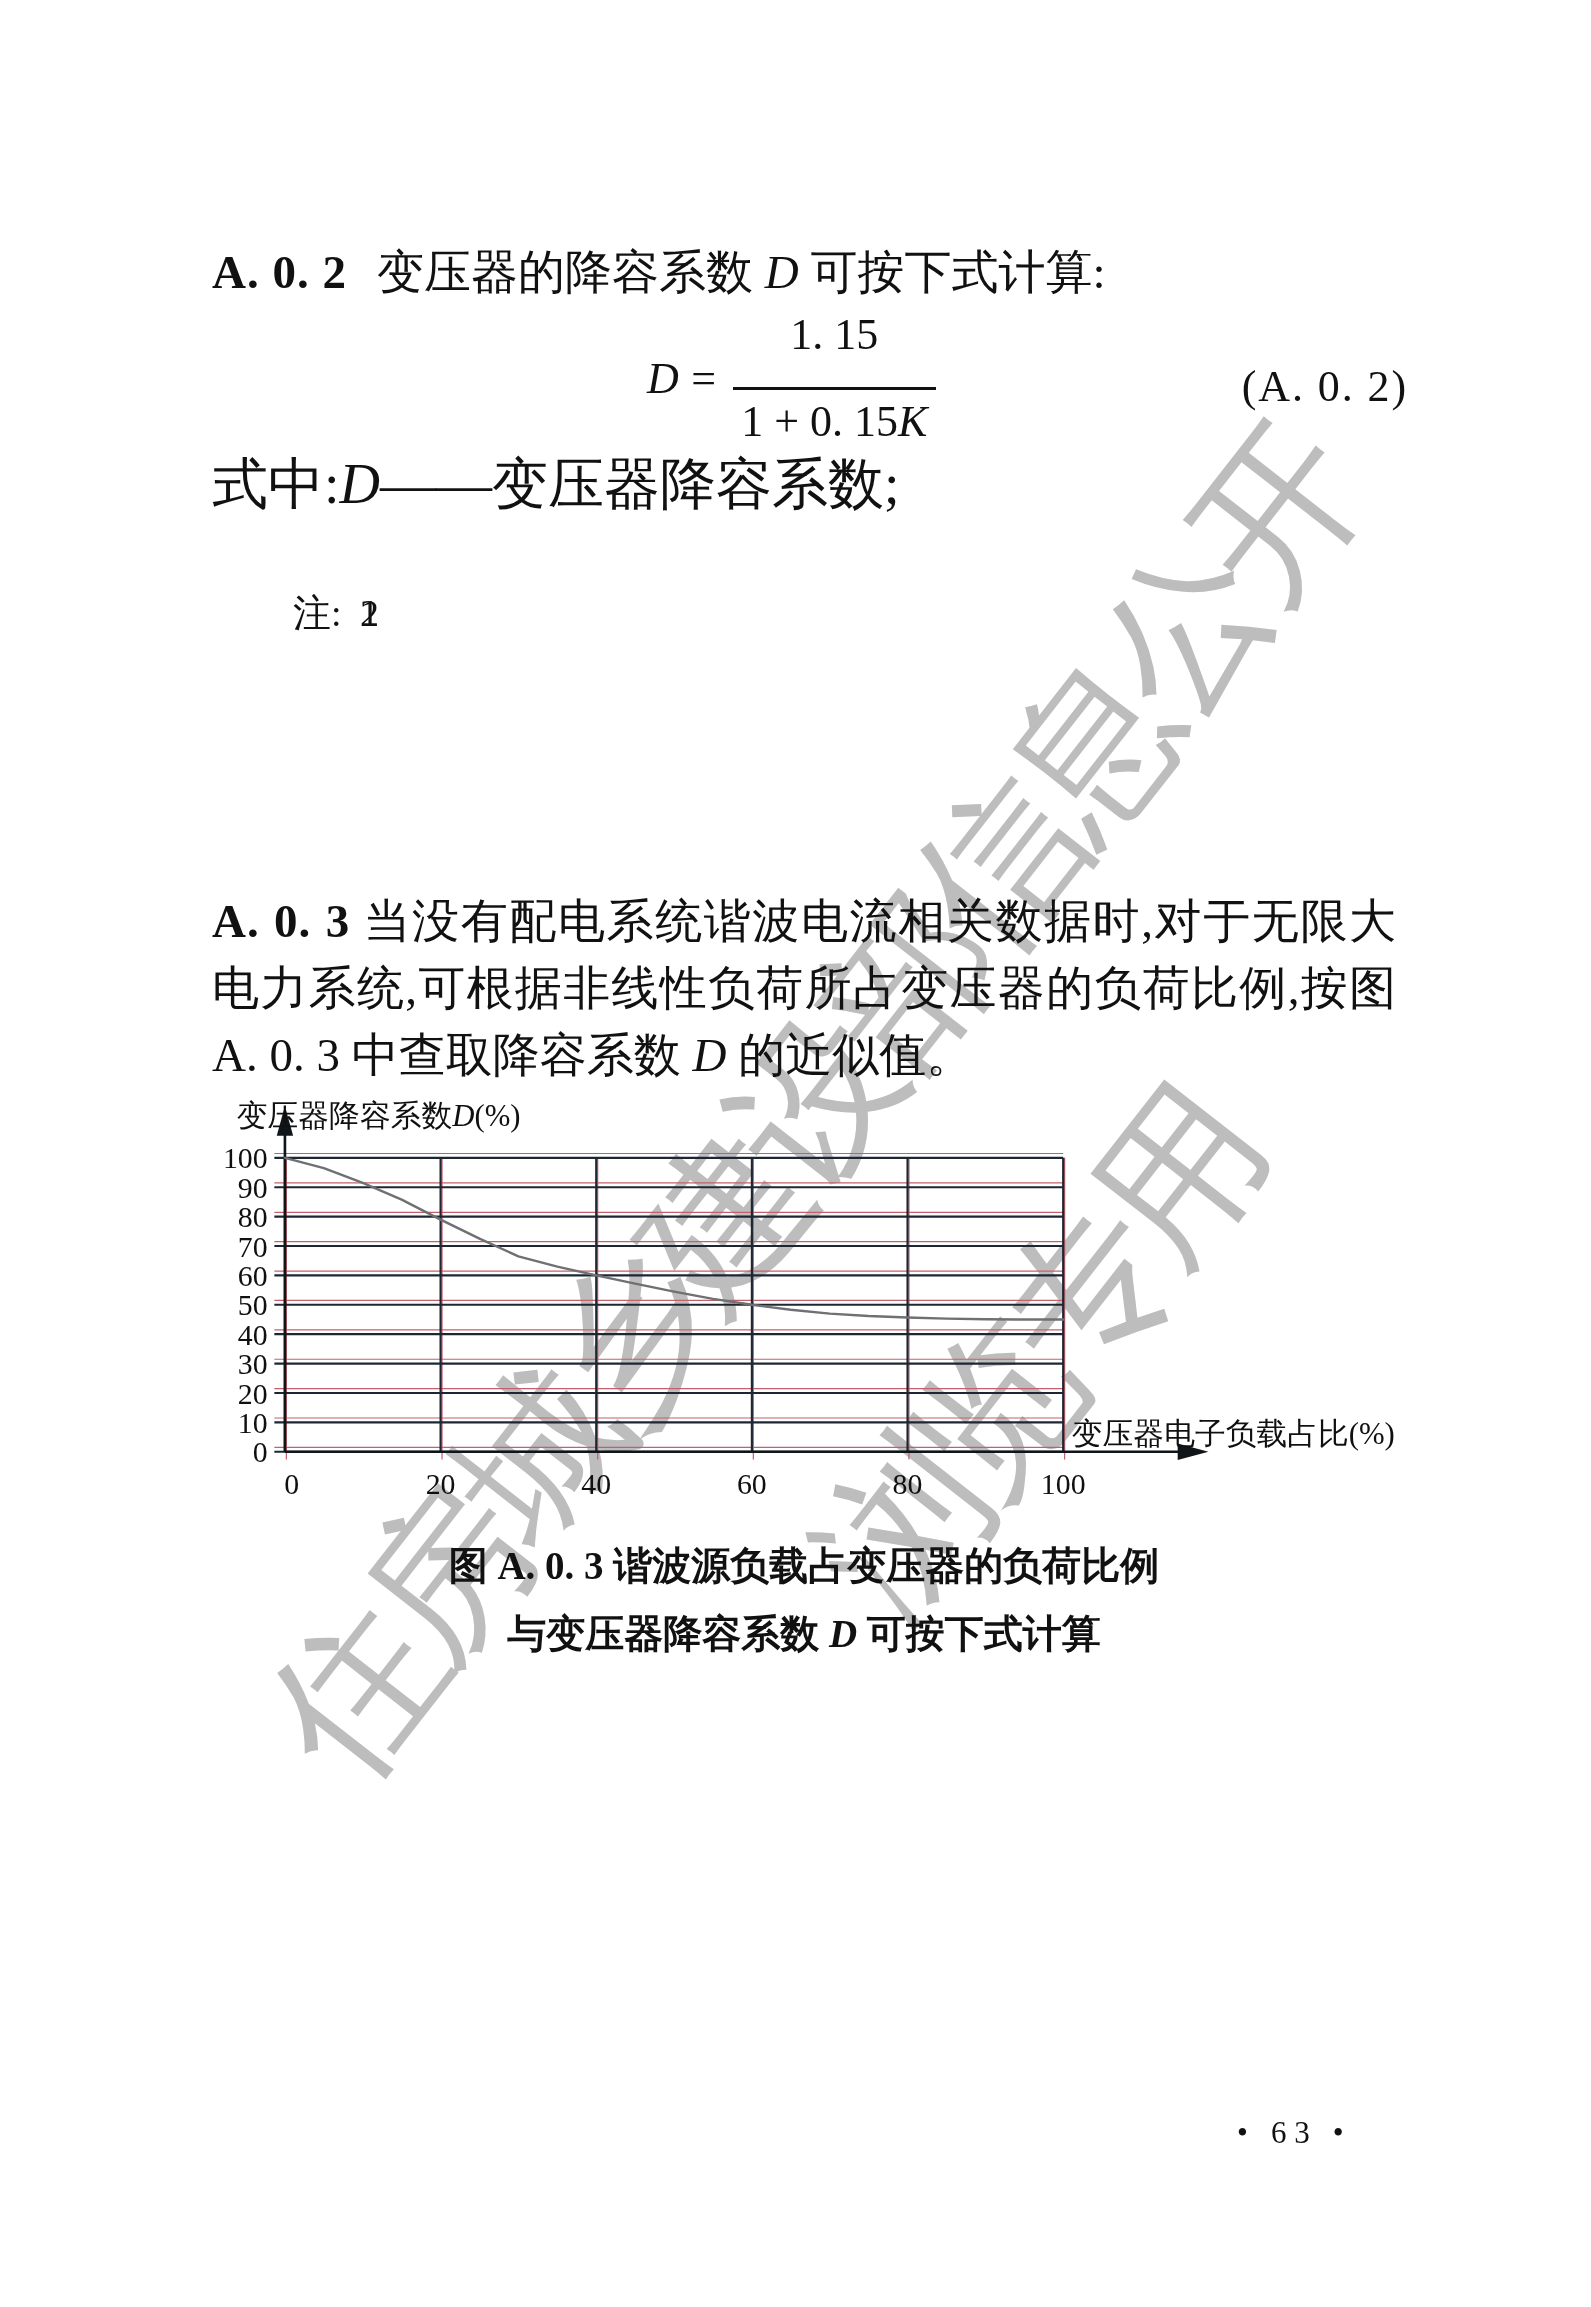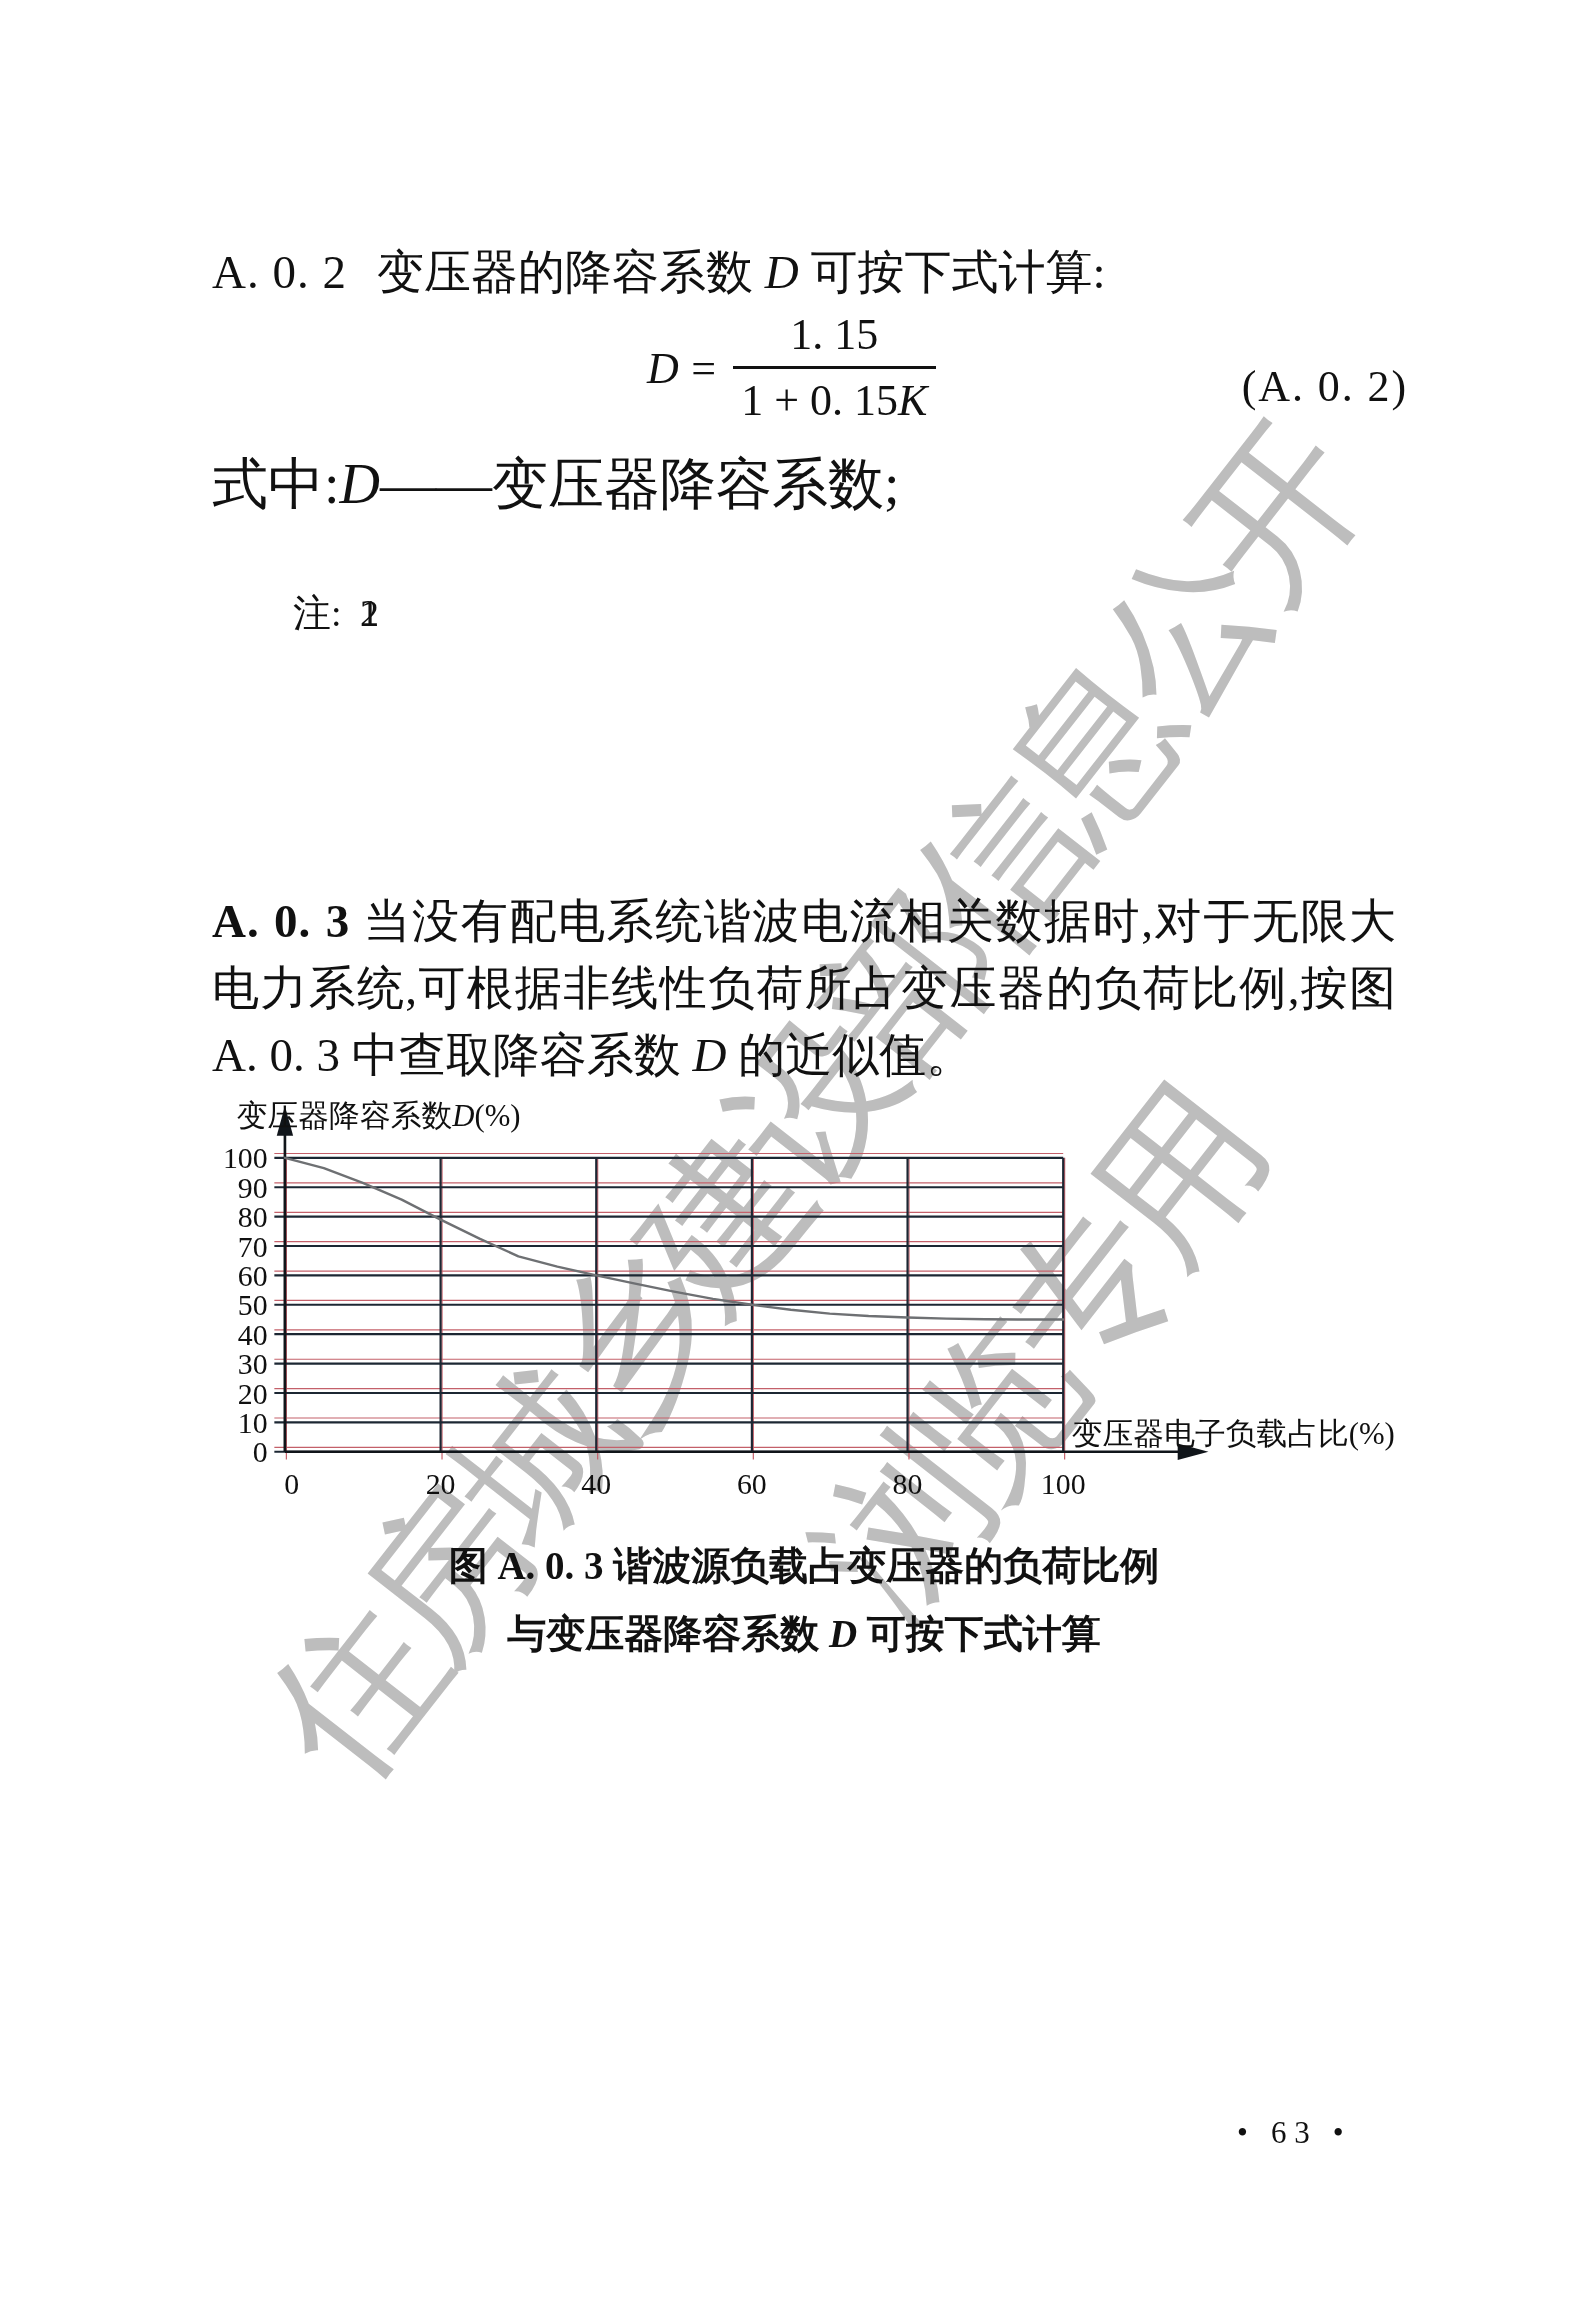--- a/index.html
+++ b/index.html
@@ -31,7 +31,7 @@
   .body-text i, .var{font-style:italic;font-family:"Liberation Serif","DejaVu Serif",serif;}
   
   #heading{top:243px;font-size:47px;line-height:58px;}
-  #heading .sec-label{font-weight:normal;margin-right:30px;letter-spacing:1px;}
+  #heading .sec-label{font-weight:bold;margin-right:30px;letter-spacing:1px;}
   
   #formula-row{top:313px;height:159px;}
   .formula{

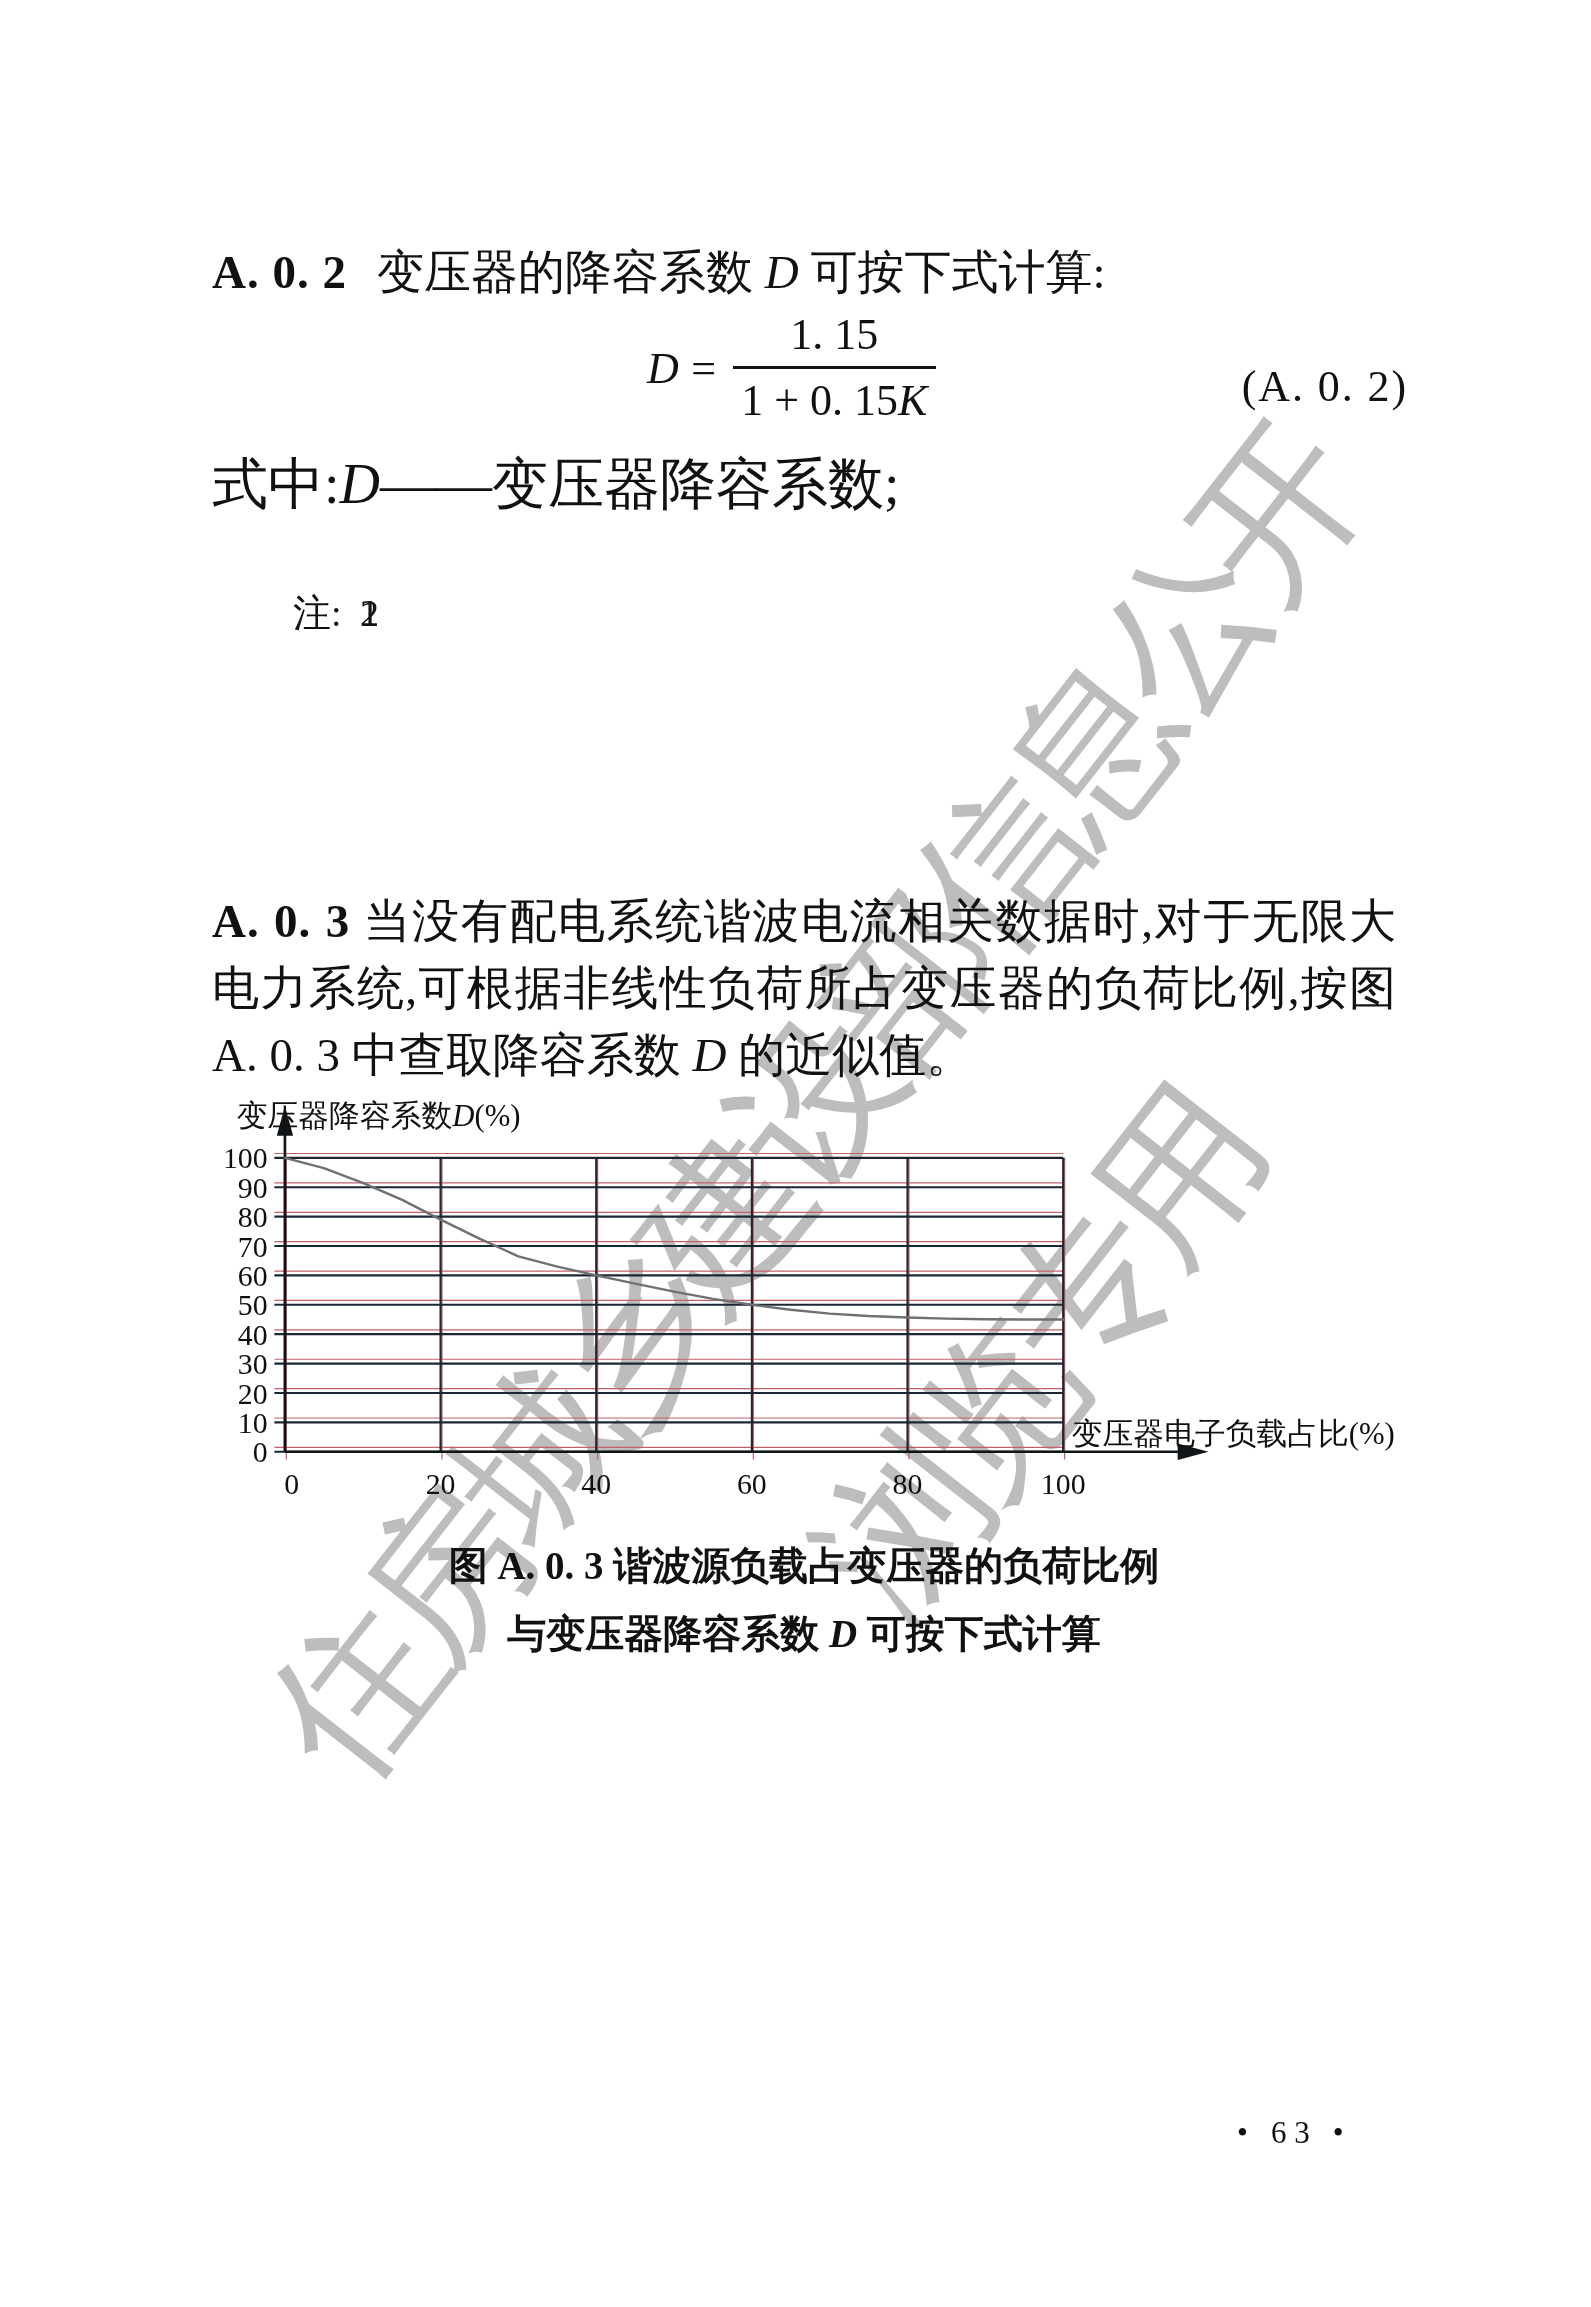--- a/index.html
+++ b/index.html
@@ -41,7 +41,7 @@
   }
   .formula .lhs{font-style:italic;margin-right:12.5px;}
   .formula .eq{margin-right:16.4px;}
-  .frac{display:inline-flex;flex-direction:column;align-items:center;}
+  .frac{display:inline-flex;flex-direction:column;align-items:center;gap:21px;}
   .frac .num{padding:0 14.4px 8.7px 14.4px;line-height:1;}
   .frac .den{border-top:3.8px solid #111;padding:10.6px 8.7px 0 8.7px;line-height:1;}
   .eq-no{position:absolute;right:-12px;top:48px;font-size:44px;letter-spacing:1.9px;}

